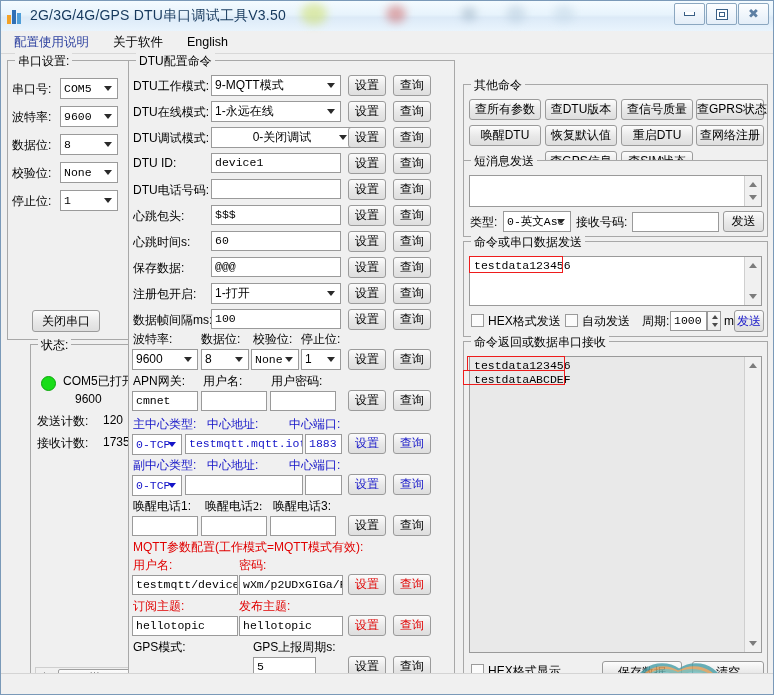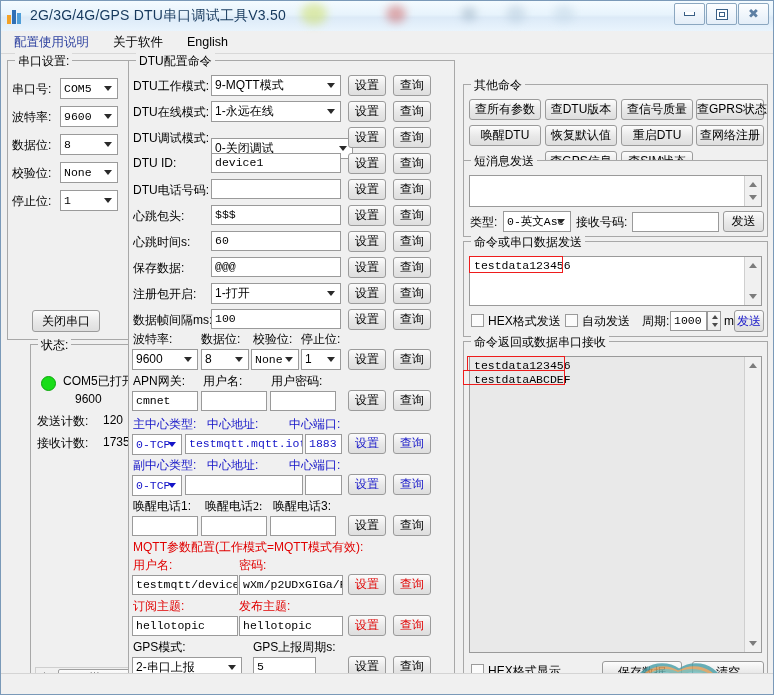--- a/index.html
+++ b/index.html
@@ -215,7 +215,7 @@
       <div class="btn" style="position:absolute;left:264px;top:40px;width:38px;">查询</div>
 
       <div style="position:absolute;left:4px;top:69px;" class="lbl">DTU调试模式:</div>
-      <div class="cb sans" style="position:absolute;left:82px;top:77px;width:142px;"><span>0-关闭调试</span><span class="arw"></span></div>
+      <div class="cb sans" style="position:absolute;left:82px;top:66px;width:142px;text-align:center;"><span>0-关闭调试</span><span class="arw"></span></div>
       <div class="btn" style="position:absolute;left:219px;top:66px;width:38px;">设置</div>
       <div class="btn" style="position:absolute;left:264px;top:66px;width:38px;">查询</div>
 

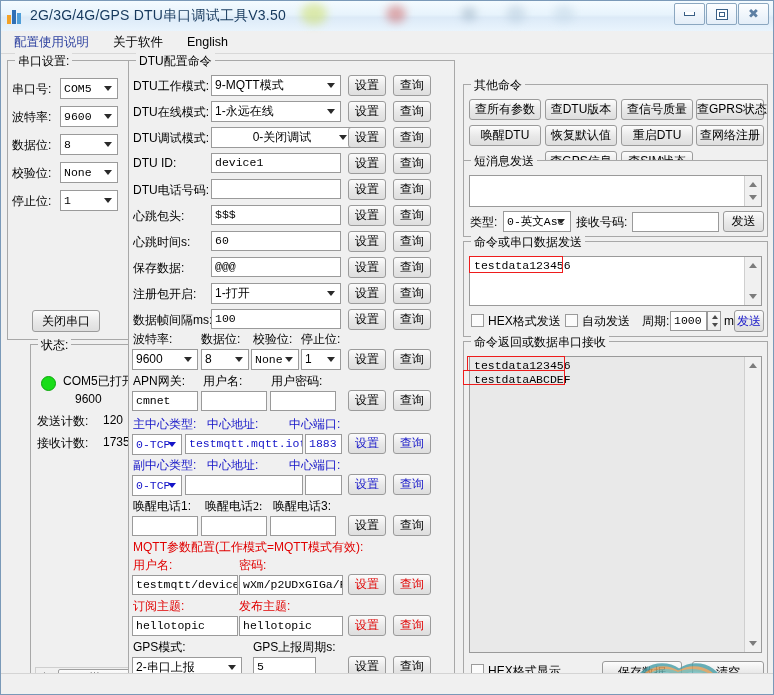--- a/index.html
+++ b/index.html
@@ -326,7 +326,6 @@
       <div style="position:absolute;left:4px;top:578px;" class="lbl">GPS模式:</div>
       <div style="position:absolute;left:124px;top:578px;" class="lbl">GPS上报周期s:</div>
 
-      <div class="cb sans" style="position:absolute;left:3px;top:596px;width:110px;"><span>2-串口上报</span><span class="arw"></span></div>
       <div class="tb" style="position:absolute;left:124px;top:596px;width:63px;">5</div>
       <div class="btn" style="position:absolute;left:219px;top:595px;width:38px;">设置</div>
       <div class="btn" style="position:absolute;left:264px;top:595px;width:38px;">查询</div>

